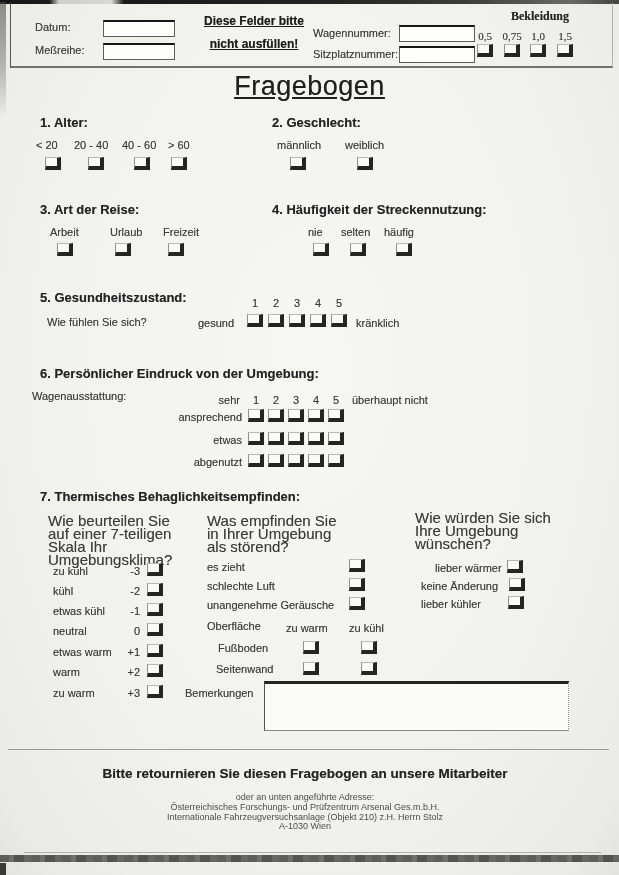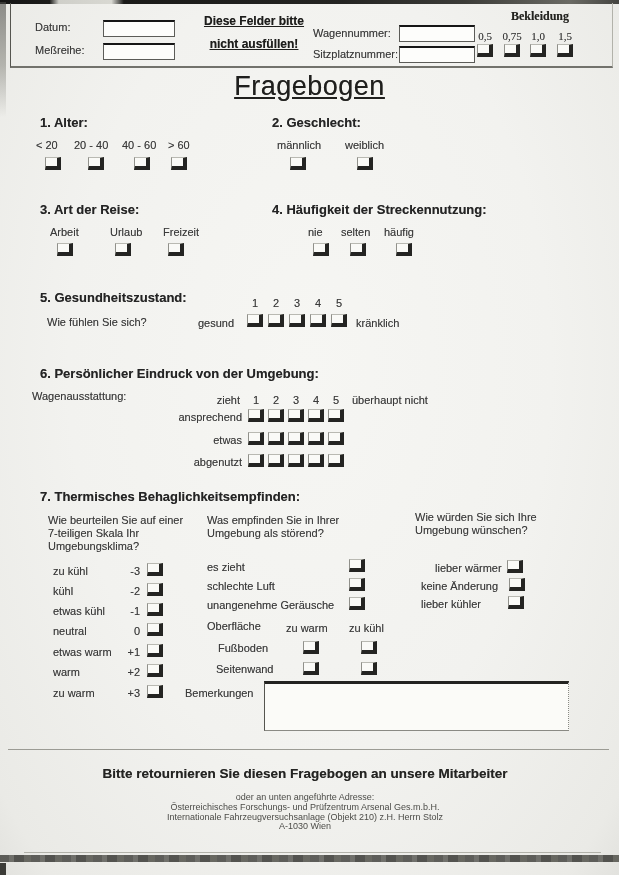--- a/index.html
+++ b/index.html
@@ -125,7 +125,7 @@
 
   <div class="h" style="left:40px; top:366px;">6. Persönlicher Eindruck von der Umgebung:</div>
   <div class="t" style="left:32px; top:390px;">Wagenausstattung:</div>
-  <div class="t ra" style="left:195px; top:394px; width:45px;">zieht</div>
+  <div class="t ra" style="left:195px; top:394px; width:45px;">sehr</div>
   <div class="t ctr" style="left:248px; top:394px; width:16px;">1</div>
   <div class="t ctr" style="left:268px; top:394px; width:16px;">2</div>
   <div class="t ctr" style="left:288px; top:394px; width:16px;">3</div>

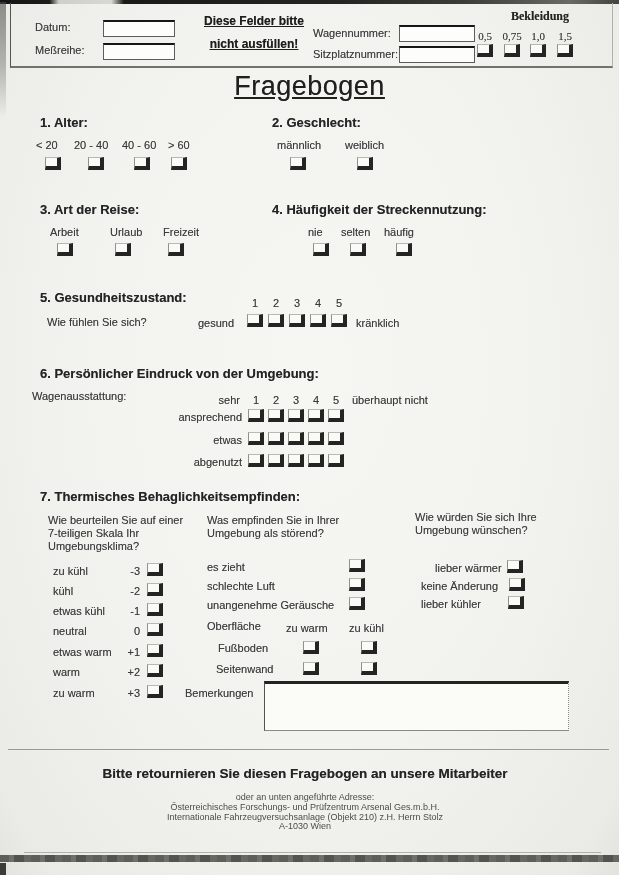--- a/index.html
+++ b/index.html
@@ -10,7 +10,7 @@
   }
   .t  { position:absolute; white-space:nowrap; font-size:11px; color:#3b3b3b; text-shadow:0 0 .4px rgba(70,70,70,.55); }
   .h  { position:absolute; white-space:nowrap; font-size:13px; font-weight:bold; color:#242424; text-shadow:0 0 .4px rgba(40,40,40,.5); }
-  .q  { position:absolute; font-size:11px; line-height:13px; color:#3b3b3b; text-shadow:0 0 .4px rgba(70,70,70,.5); }
+  .q  { position:absolute; font-size:15px; line-height:13px; color:#3b3b3b; text-shadow:0 0 .4px rgba(70,70,70,.5); }
   .ra { text-align:right; }
   .ctr{ text-align:center; }
   .cb {

